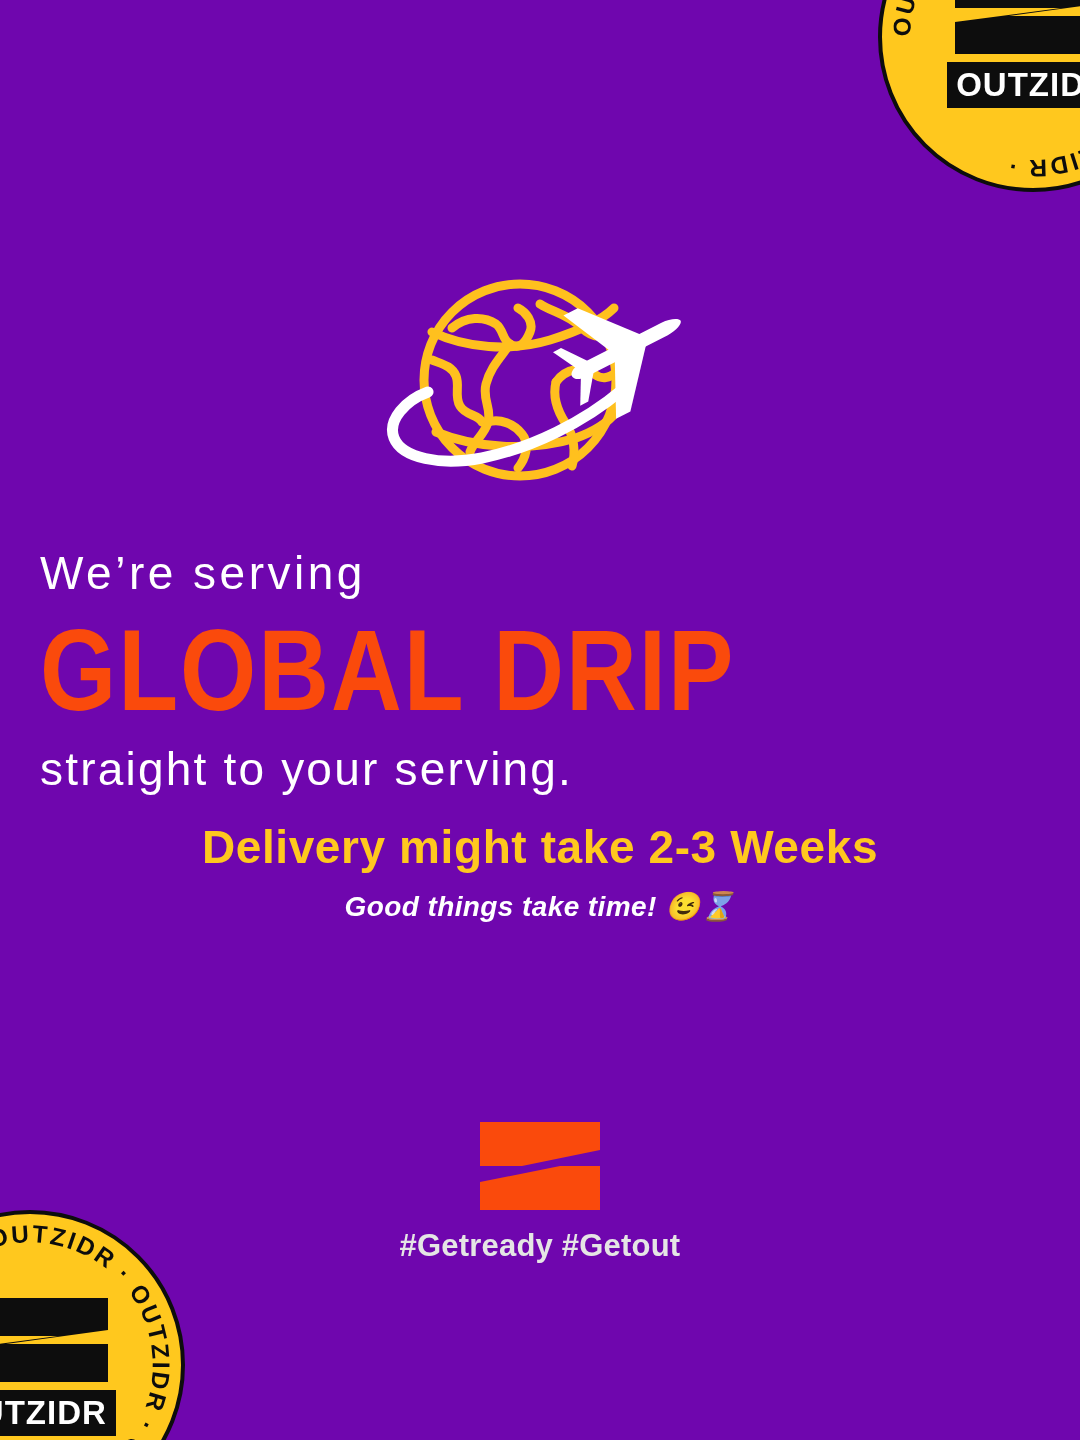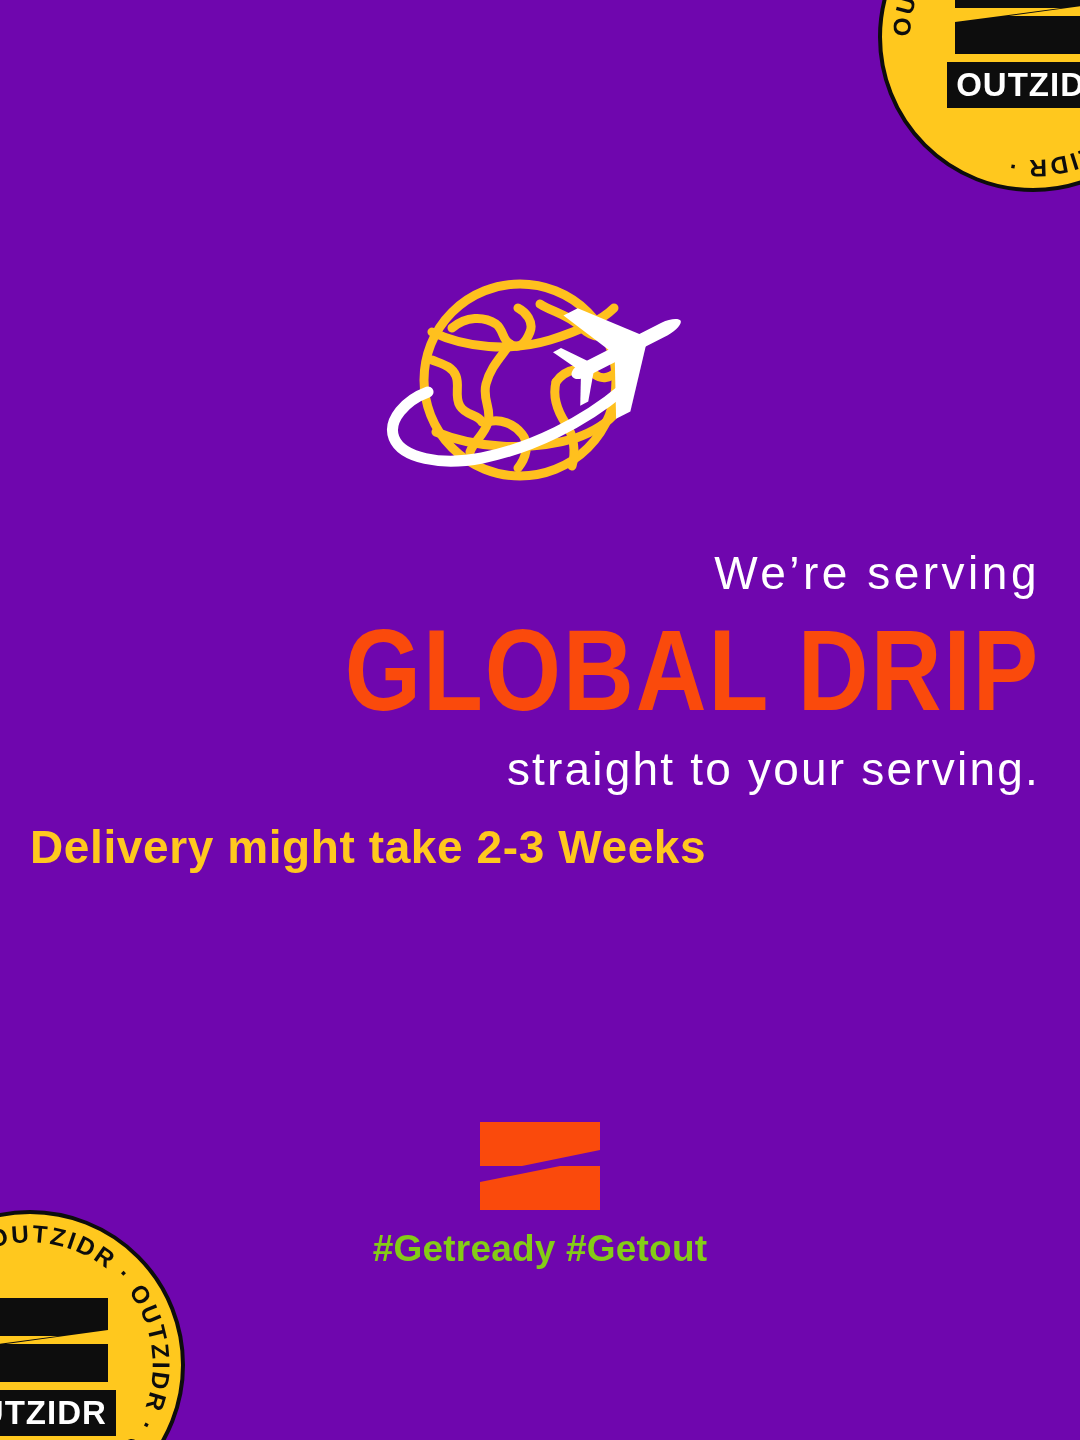--- a/index.html
+++ b/index.html
@@ -100,7 +100,7 @@
     left: 0;
     right: 0;
     top: 548px;
-    text-align: right;
+    text-align: left;
     padding: 0 40px;
     box-sizing: border-box;
   }

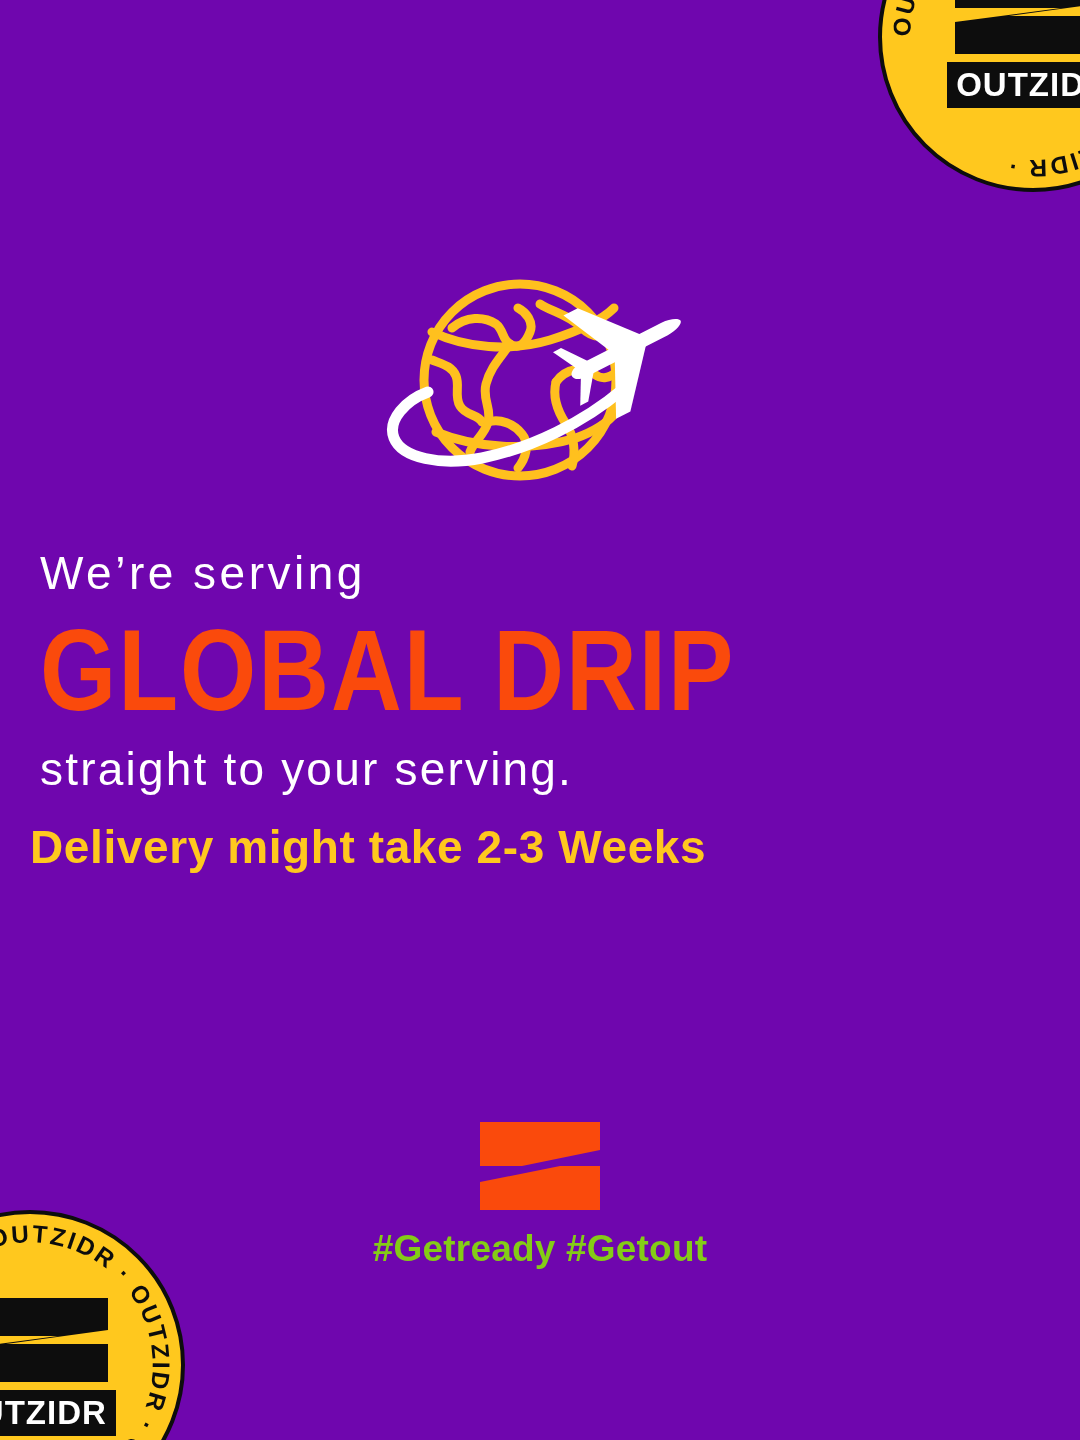--- a/index.html
+++ b/index.html
@@ -135,6 +135,7 @@
     left: 0;
     right: 0;
     top: 822px;
+    text-align: center;
     padding: 0 30px;
     box-sizing: border-box;
   }

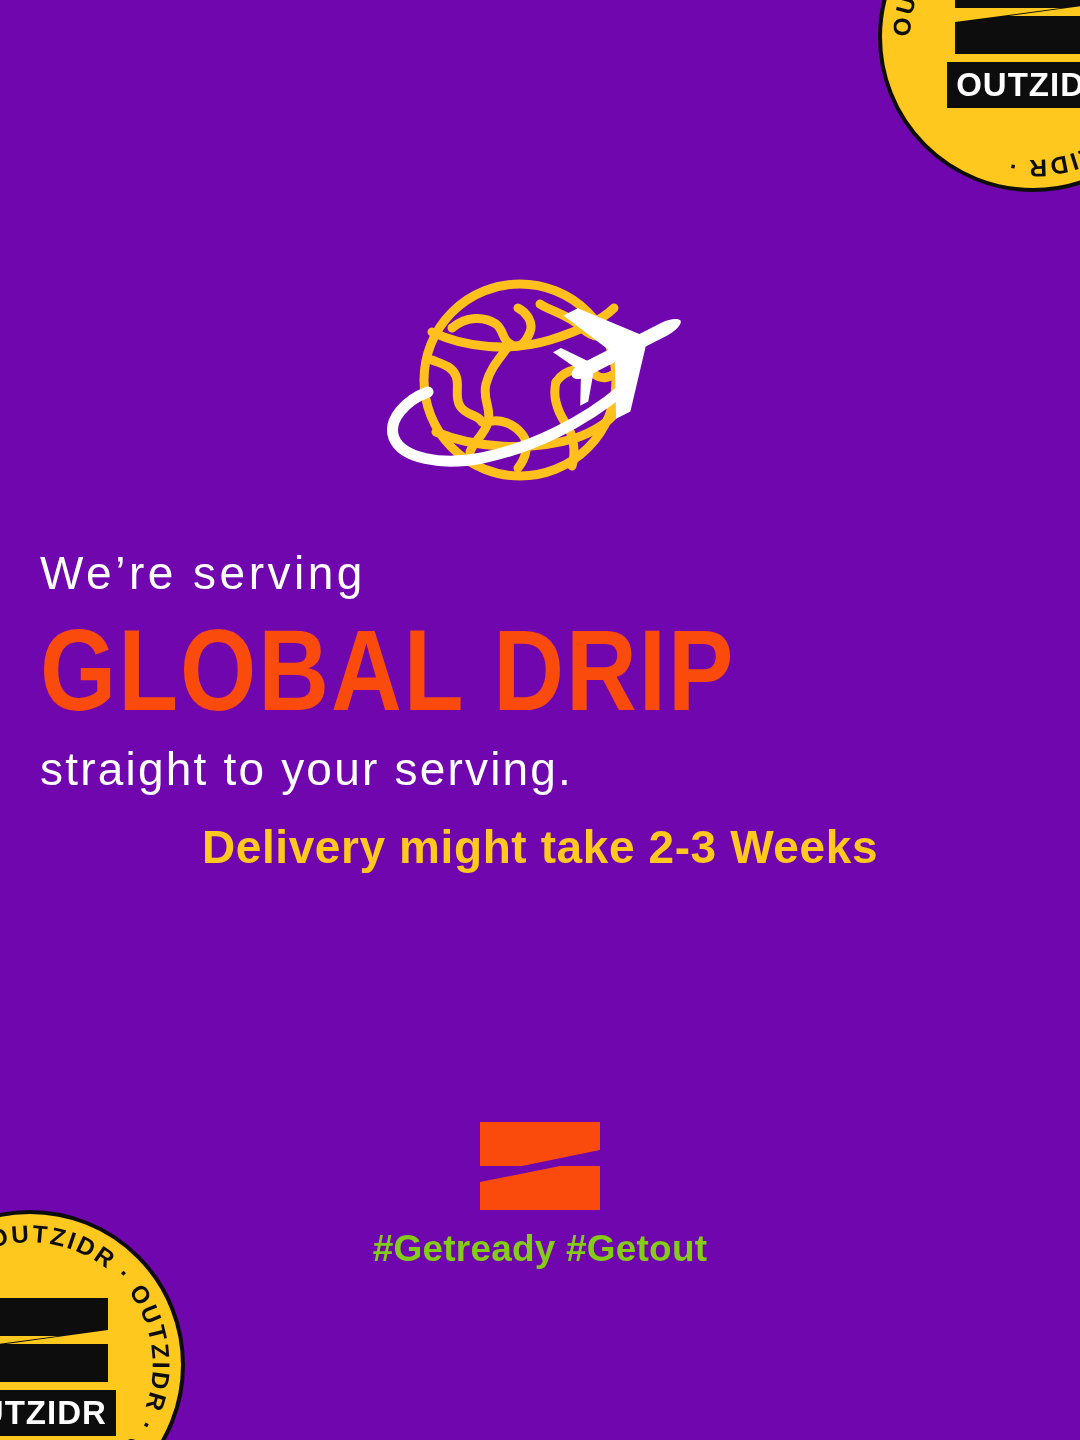--- a/index.html
+++ b/index.html
@@ -266,6 +266,7 @@
 
   <div class="delivery">
     <div class="delivery-main">Delivery might take 2-3 Weeks</div>
+    <div class="delivery-note">Good things take time! 😉⌛</div>
   </div>
 
   <div class="footer">

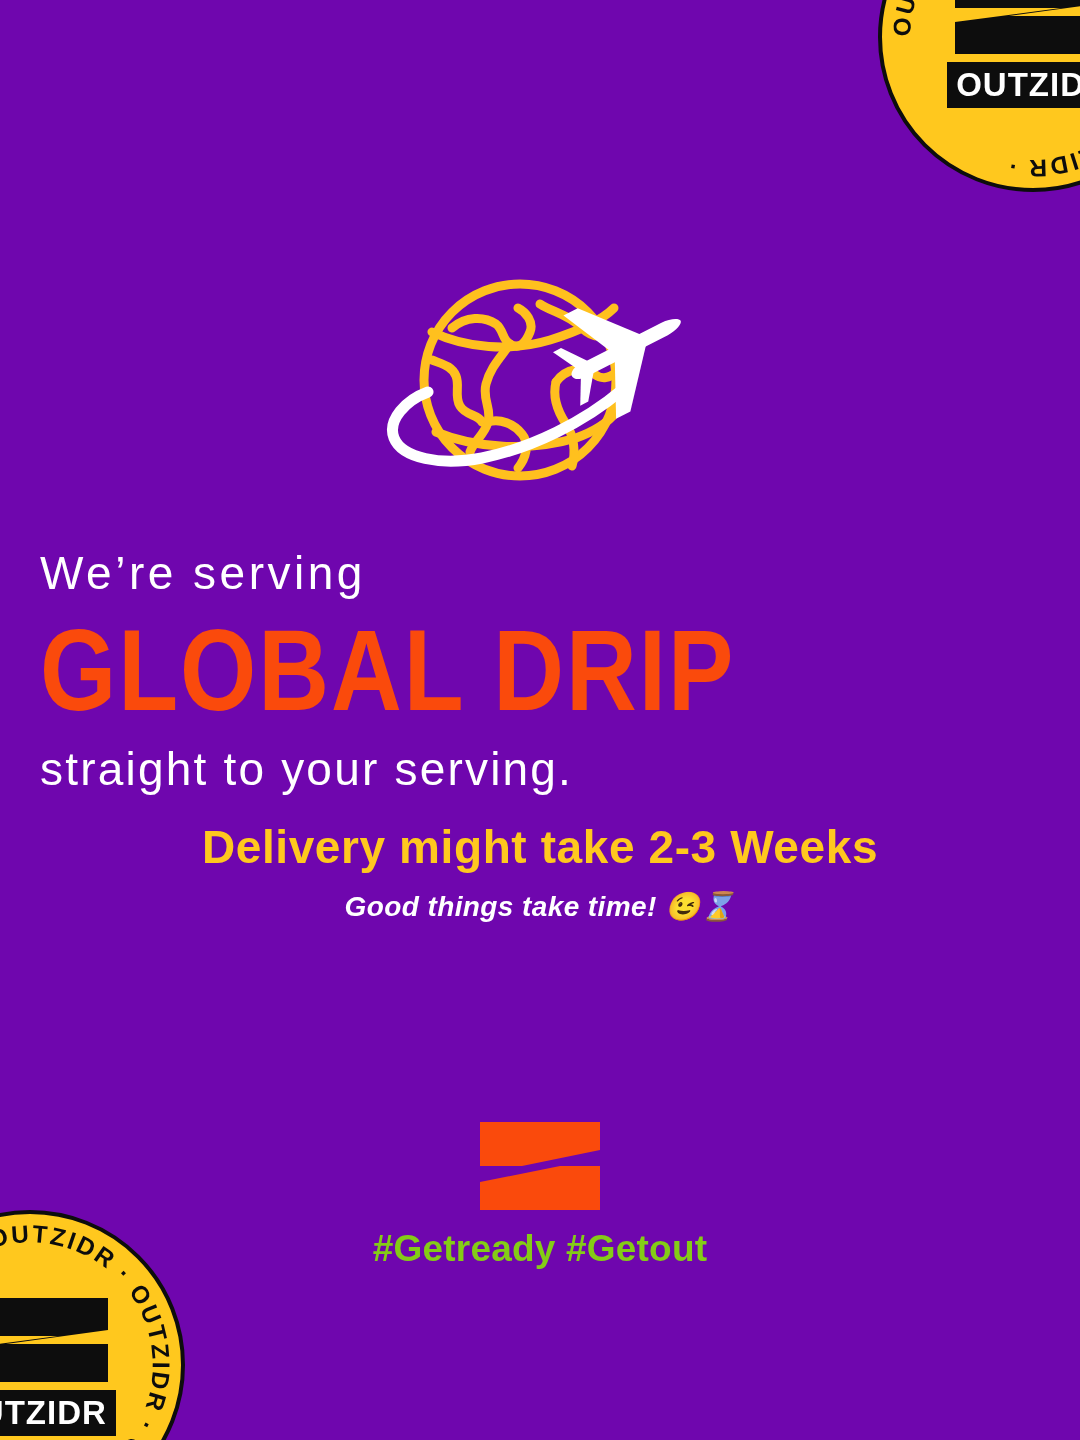--- a/index.html
+++ b/index.html
@@ -172,8 +172,8 @@
     display: block;
   }
   .footer-tags {
-    color: #84cc16;
-    font-size: 37px;
+    color: #e5e5e5;
+    font-size: 31px;
     font-weight: 700;
     letter-spacing: 0.2px;
     margin-top: 16px;

